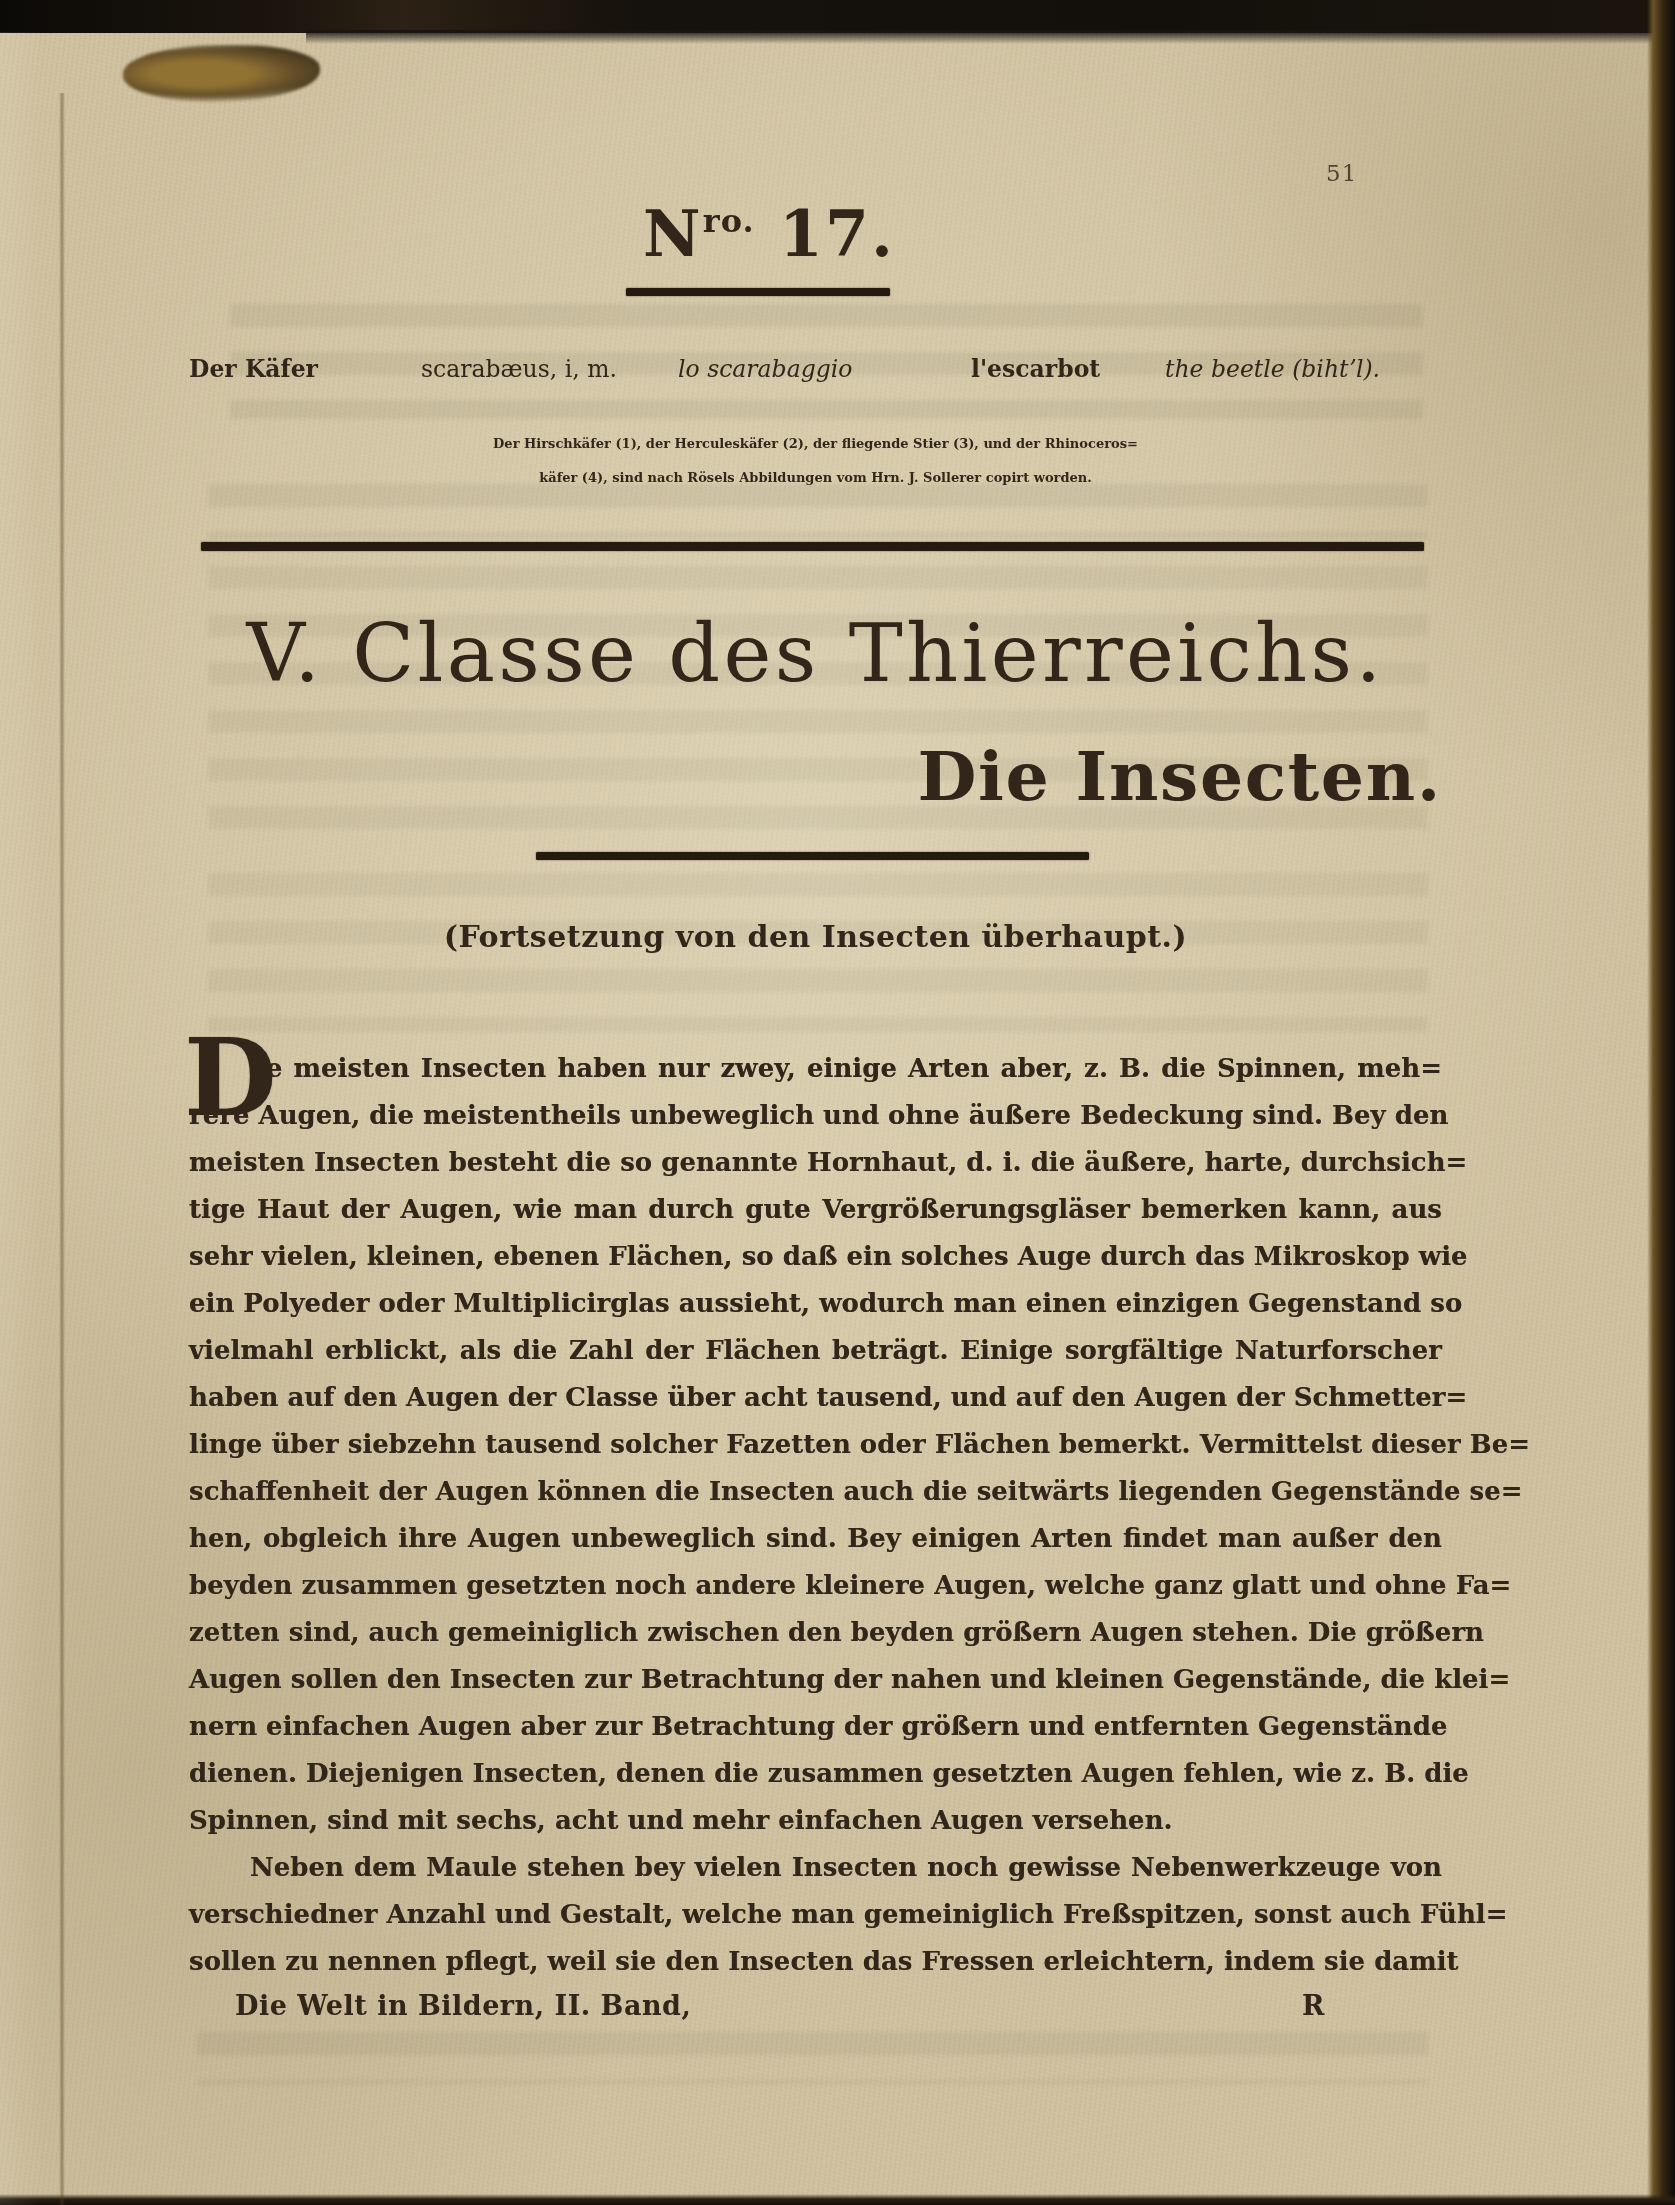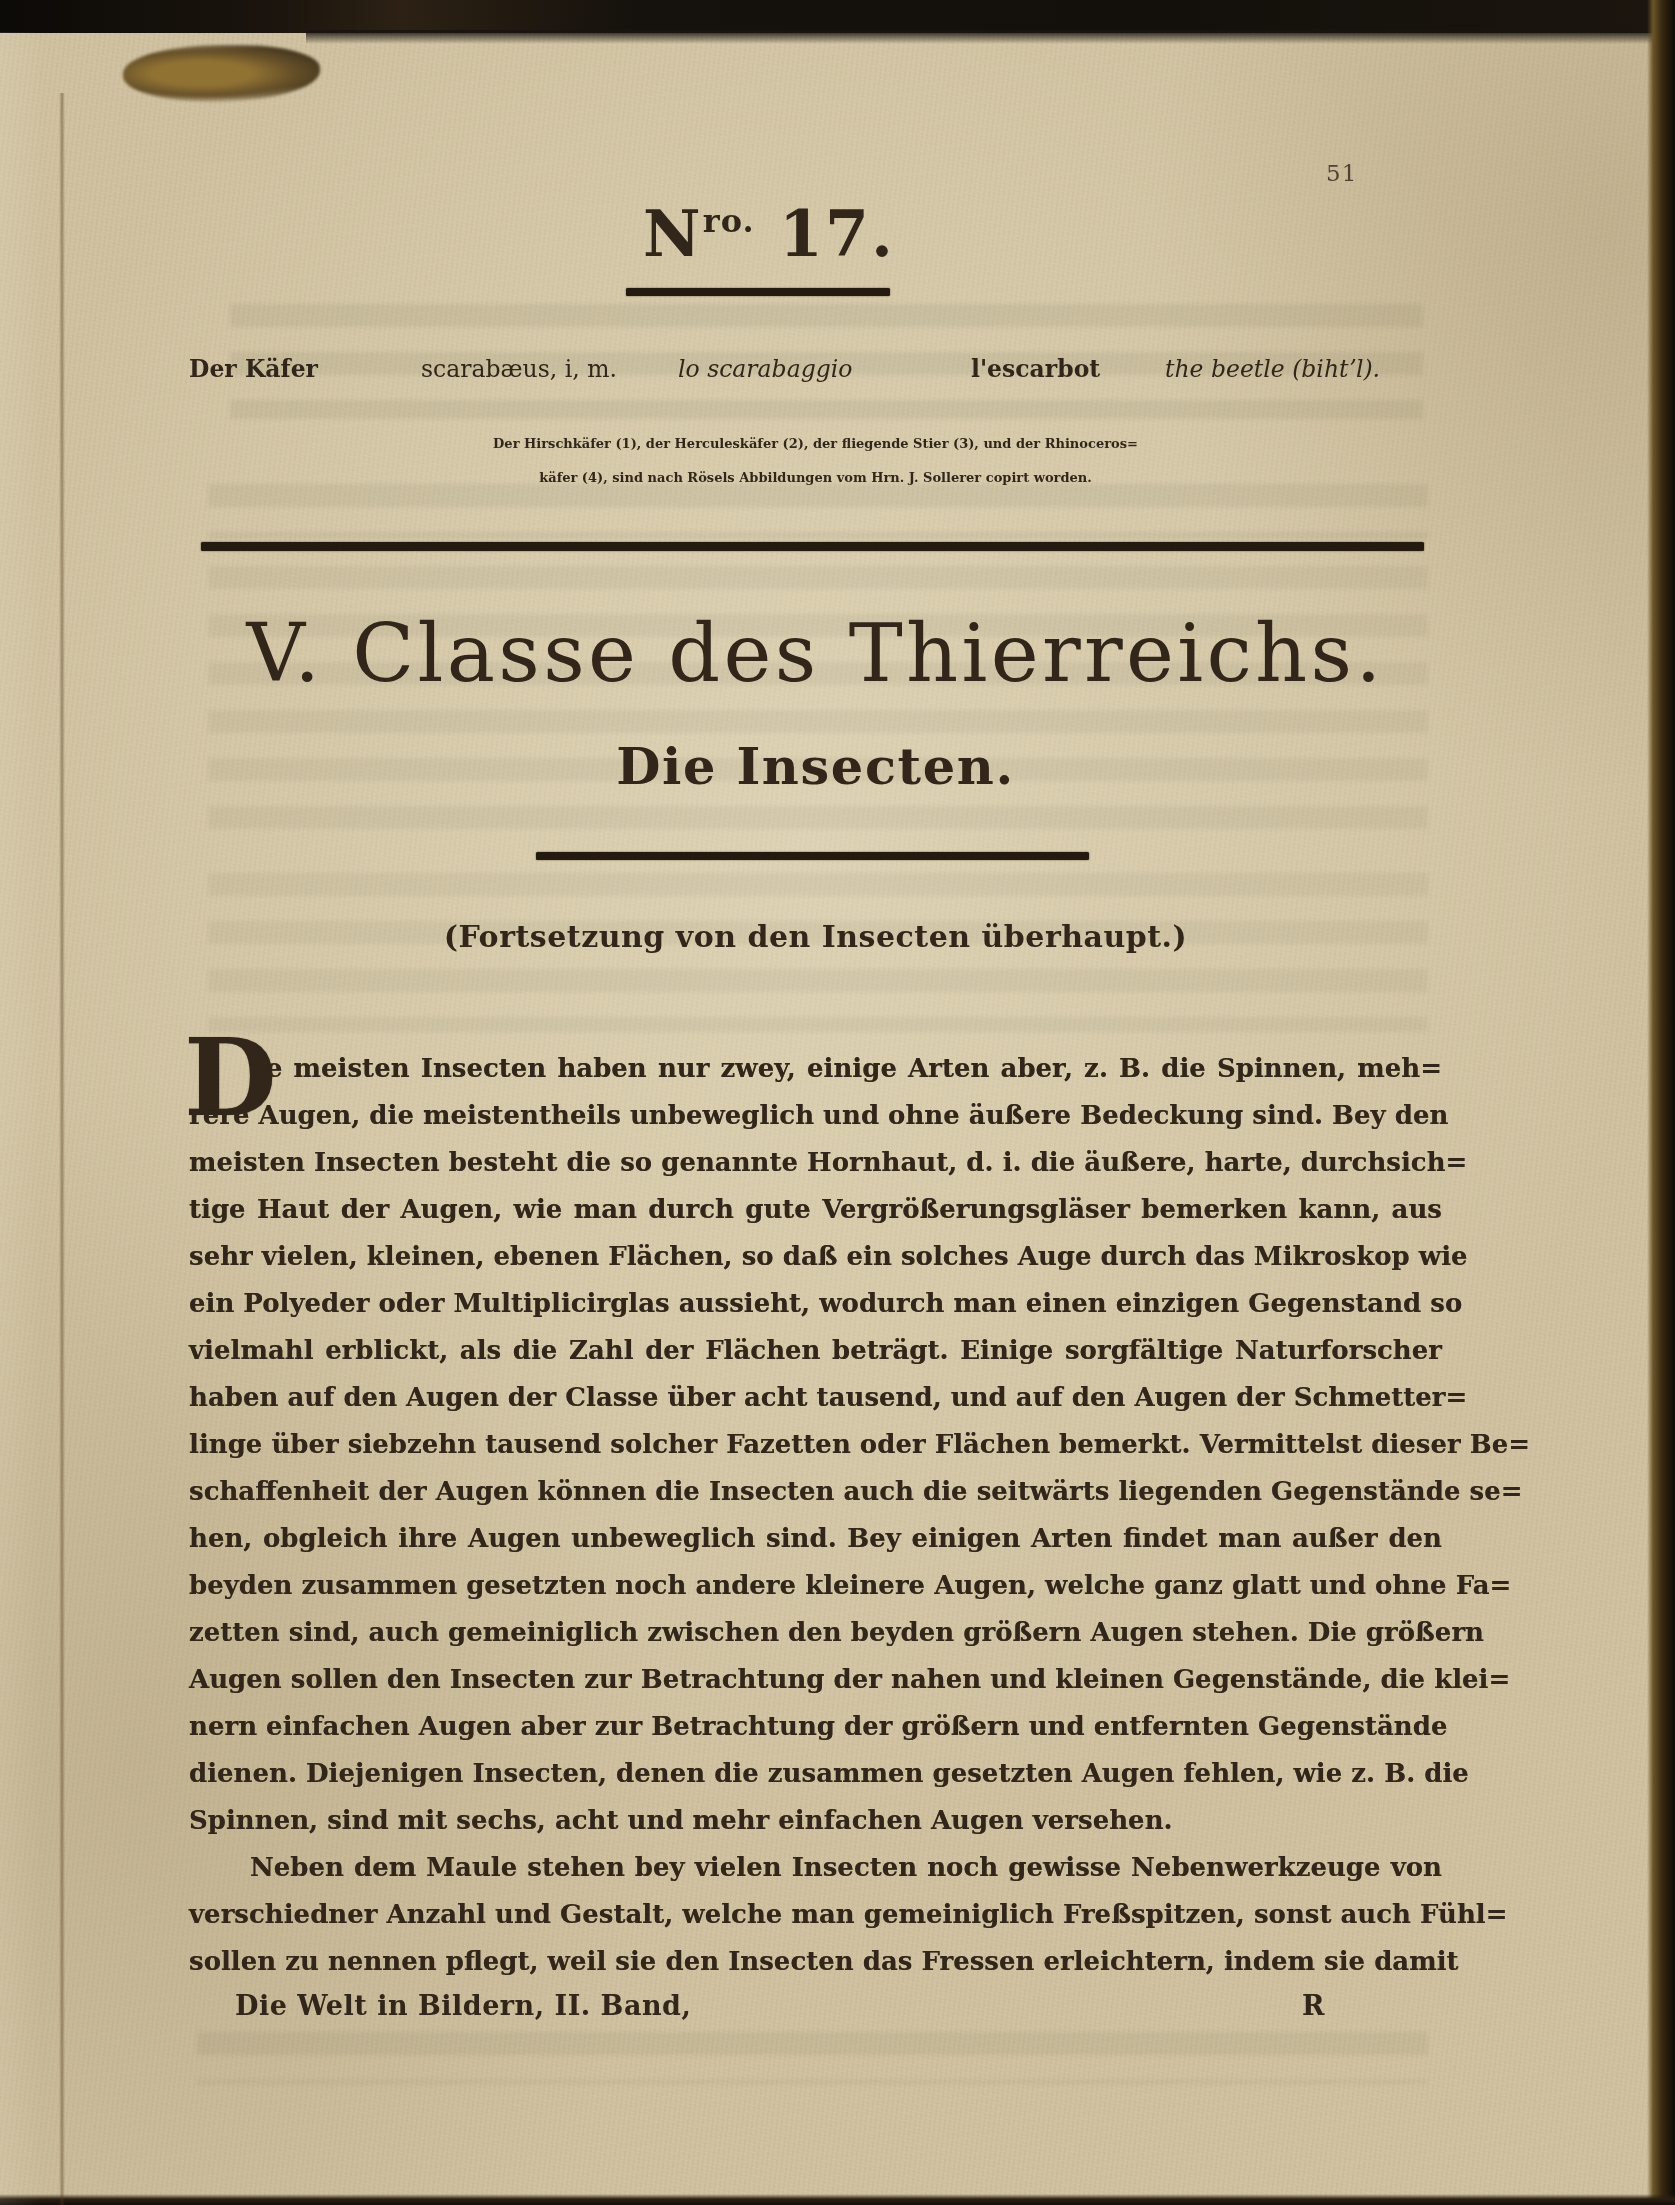--- a/index.html
+++ b/index.html
@@ -54,8 +54,8 @@
     font-size:13px;font-weight:bold;line-height:34px;}
   .class-title{position:absolute;left:189px;top:606px;width:1253px;text-align:center;
     font-size:81px;font-weight:normal;letter-spacing:3.3px;}
-  .subtitle{position:absolute;left:189px;top:736px;width:1253px;text-align:center;
-    font-size:51px;font-weight:bold;letter-spacing:1.6px;}
+  .subtitle{position:absolute;left:189px;top:736px;width:1253px;text-align:right;
+    font-size:68px;font-weight:bold;letter-spacing:1.6px;}
   .continuation{position:absolute;left:189px;top:919px;width:1253px;text-align:center;
     font-size:30px;font-weight:bold;letter-spacing:0.5px;}
   .body-block{position:absolute;left:189px;top:1053px;width:1253px;}

